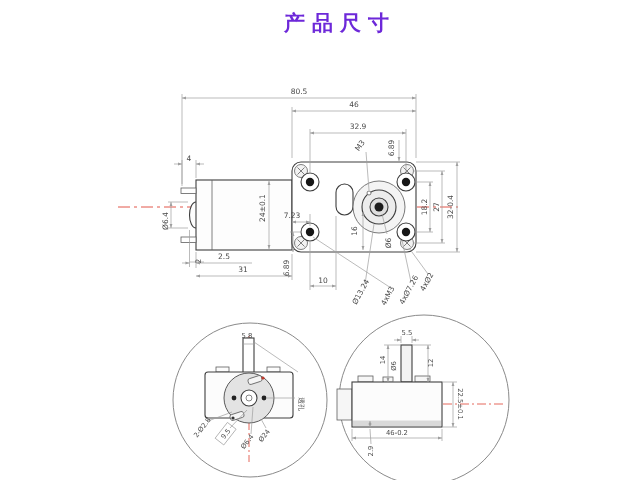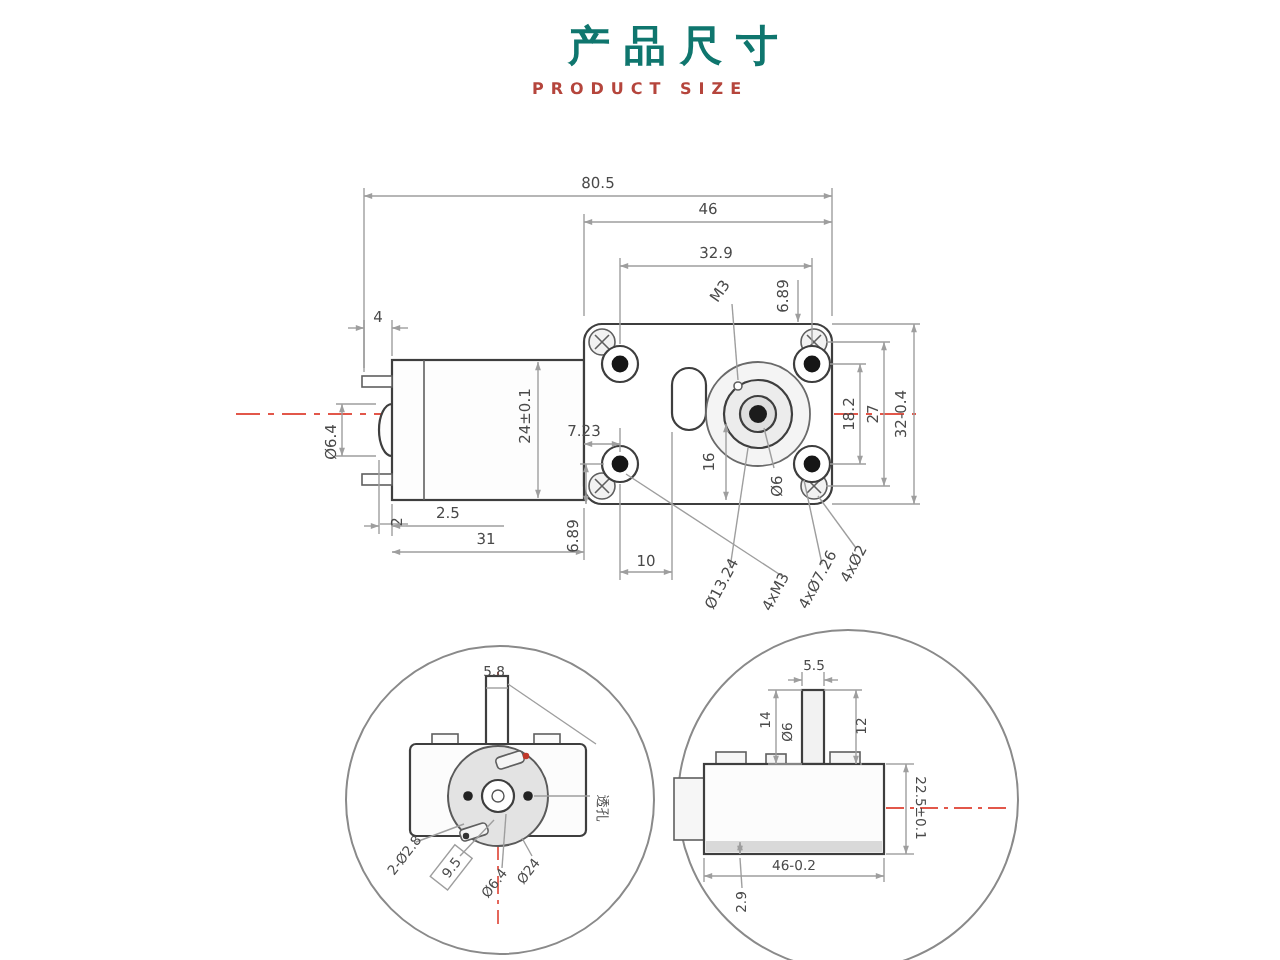--- a/index.html
+++ b/index.html
@@ -6,7 +6,7 @@
   .page{position:relative;width:640px;height:480px;background:#ffffff;overflow:hidden;
         font-family:"DejaVu Sans",sans-serif;}
   .hdr{position:absolute;top:9px;left:0;width:100%;text-align:center;}
-  .hdr-cn{font-size:21px;font-weight:bold;letter-spacing:7px;color:#0f766e;padding-left:40px;}
+  .hdr-cn{font-size:21px;font-weight:bold;letter-spacing:7px;color:#6d28d9;padding-left:40px;}
   .hdr-en{margin-top:3px;font-size:8px;font-weight:bold;letter-spacing:3.5px;color:#b5453c;}
   .model{position:absolute;top:56px;left:0;width:100%;text-align:center;font-size:13px;color:#3a3a3a;}
   svg{position:absolute;left:0;top:0;}

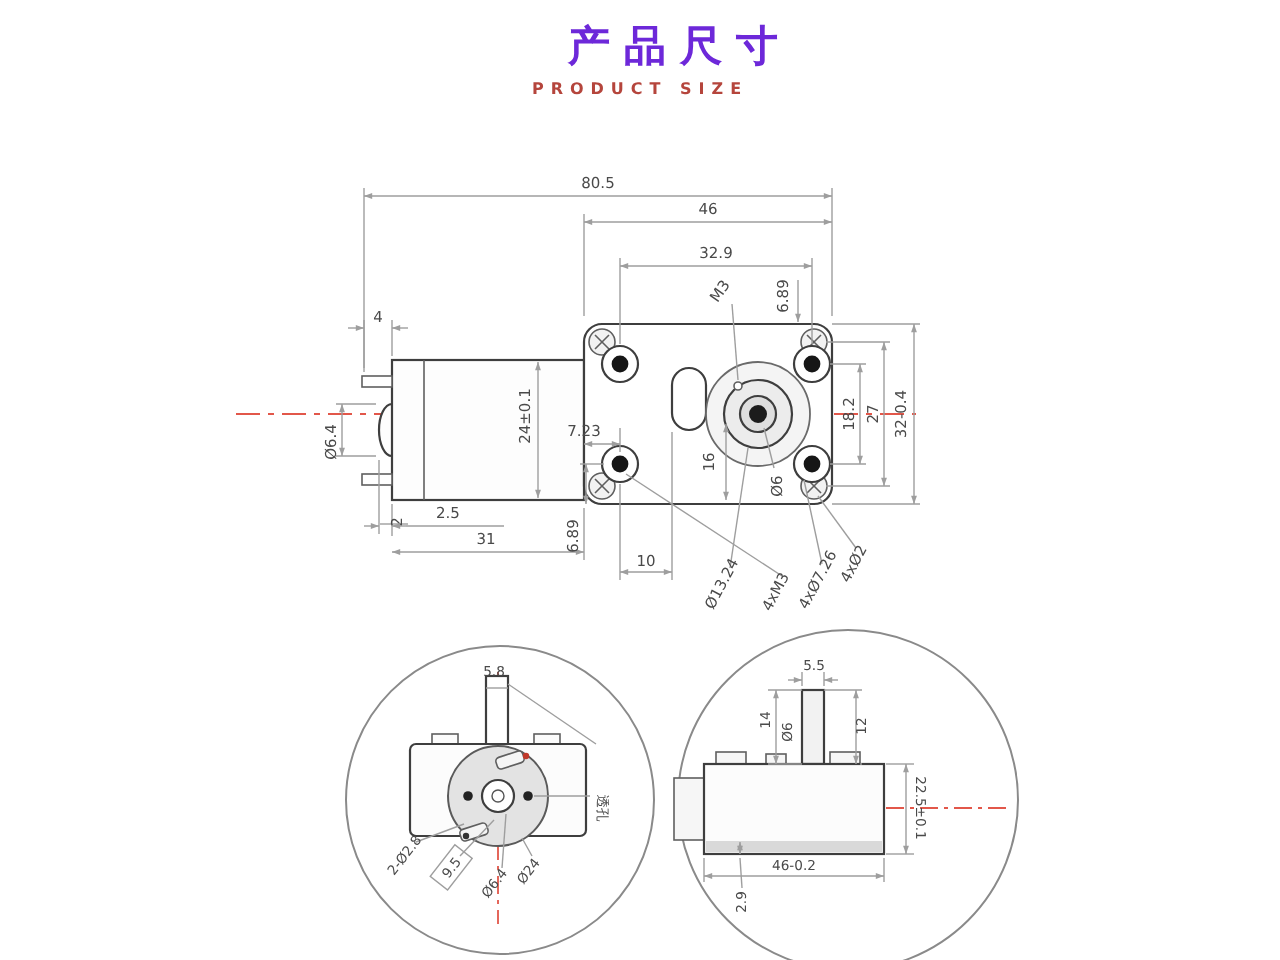--- a/index.html
+++ b/index.html
@@ -26,7 +26,6 @@
 
   <div class="hdr">
     <div class="hdr-cn">产品尺寸</div>
-    <div class="hdr-en">PRODUCT SIZE</div>
   </div>
 
   <svg width="640" height="480" viewBox="0 0 640 480">

